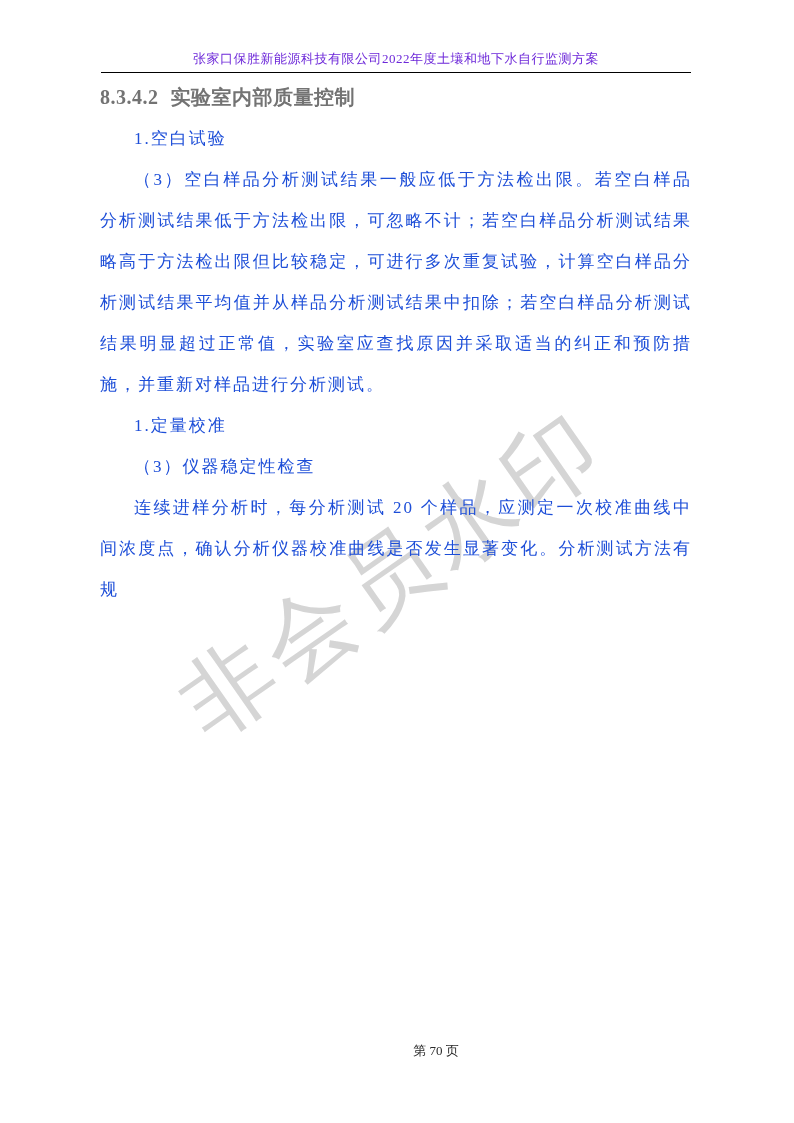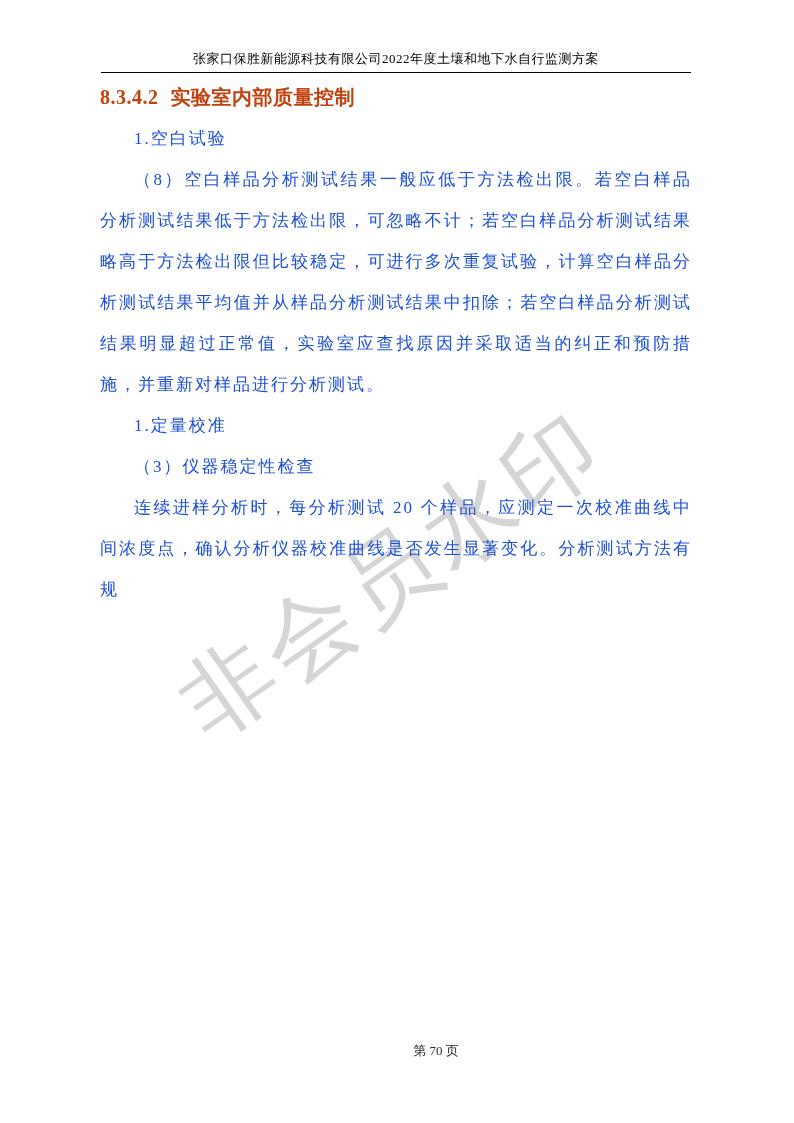--- a/index.html
+++ b/index.html
@@ -25,7 +25,7 @@
     text-align: center;
     font-size: 13px;
     line-height: 18px;
-    color: #000000;
+    color: #6d28d9;
     letter-spacing: 0.5px;
   }
   .header-rule {

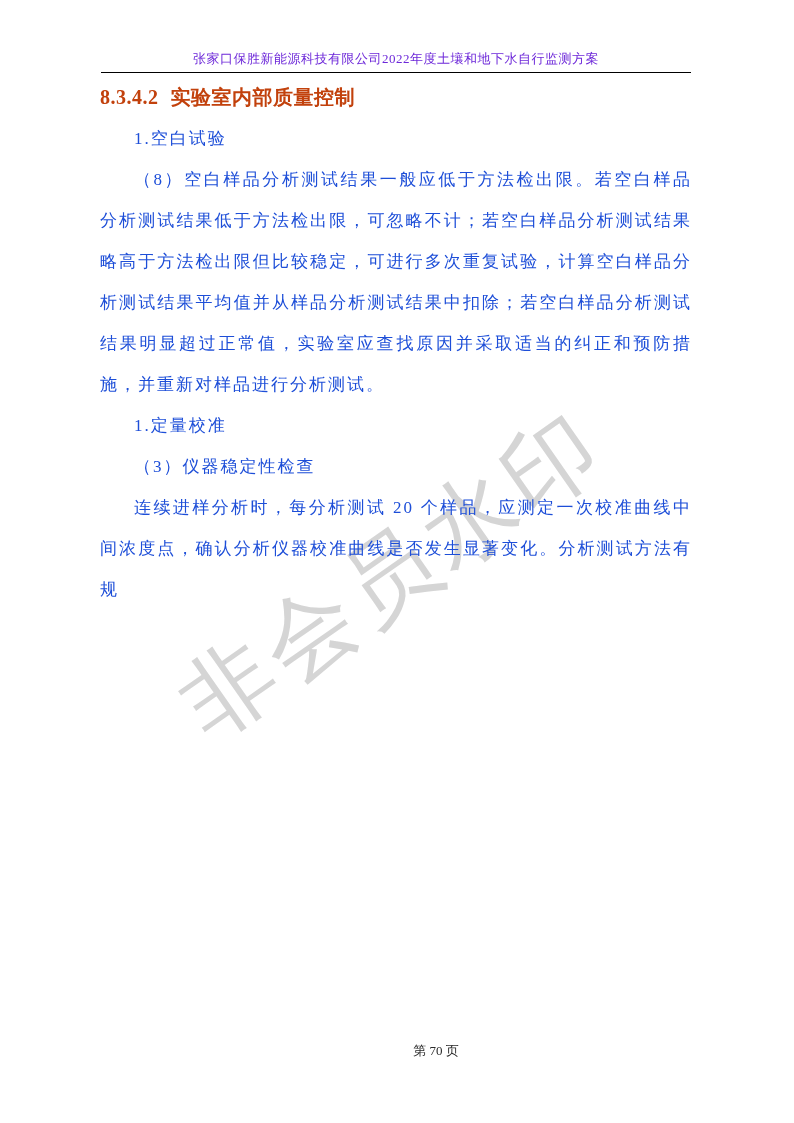--- a/index.html
+++ b/index.html
@@ -64,7 +64,7 @@
     font-size: 20px;
     font-weight: bold;
     line-height: 30px;
-    color: #c2410c;
+    color: #737373;
     letter-spacing: 0.5px;
   }
   .section-heading .heading-number {

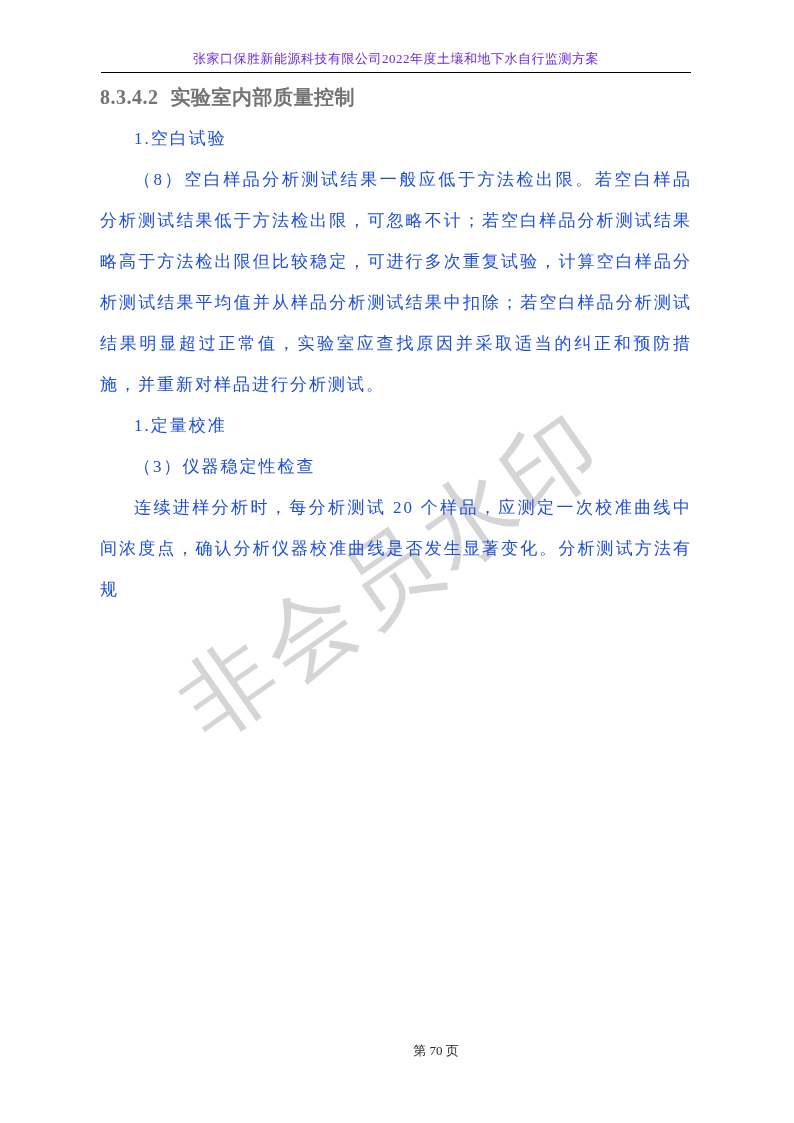--- a/index.html
+++ b/index.html
@@ -113,7 +113,7 @@
     <p class="para">1.空白试验</p>
 
 
-    <p class="para">（8）空白样品分析测试结果一般应低于方法检出限。若空白样品分析测试结果低于方法检出限，可忽略不计；若空白样品分析测试结果略高于方法检出限但比较稳定，可进行多次重复试验，计算空白样品分析测试结果平均值并从样品分析测试结果中扣除；若空白样品分析测试结果明显超过正常值，实验室应查找原因并采取适当的纠正和预防措施，并重新对样品进行分析测试。</p>
+    <p class="para">（3）空白样品分析测试结果一般应低于方法检出限。若空白样品分析测试结果低于方法检出限，可忽略不计；若空白样品分析测试结果略高于方法检出限但比较稳定，可进行多次重复试验，计算空白样品分析测试结果平均值并从样品分析测试结果中扣除；若空白样品分析测试结果明显超过正常值，实验室应查找原因并采取适当的纠正和预防措施，并重新对样品进行分析测试。</p>
 
     <p class="para">1.定量校准</p>
 

